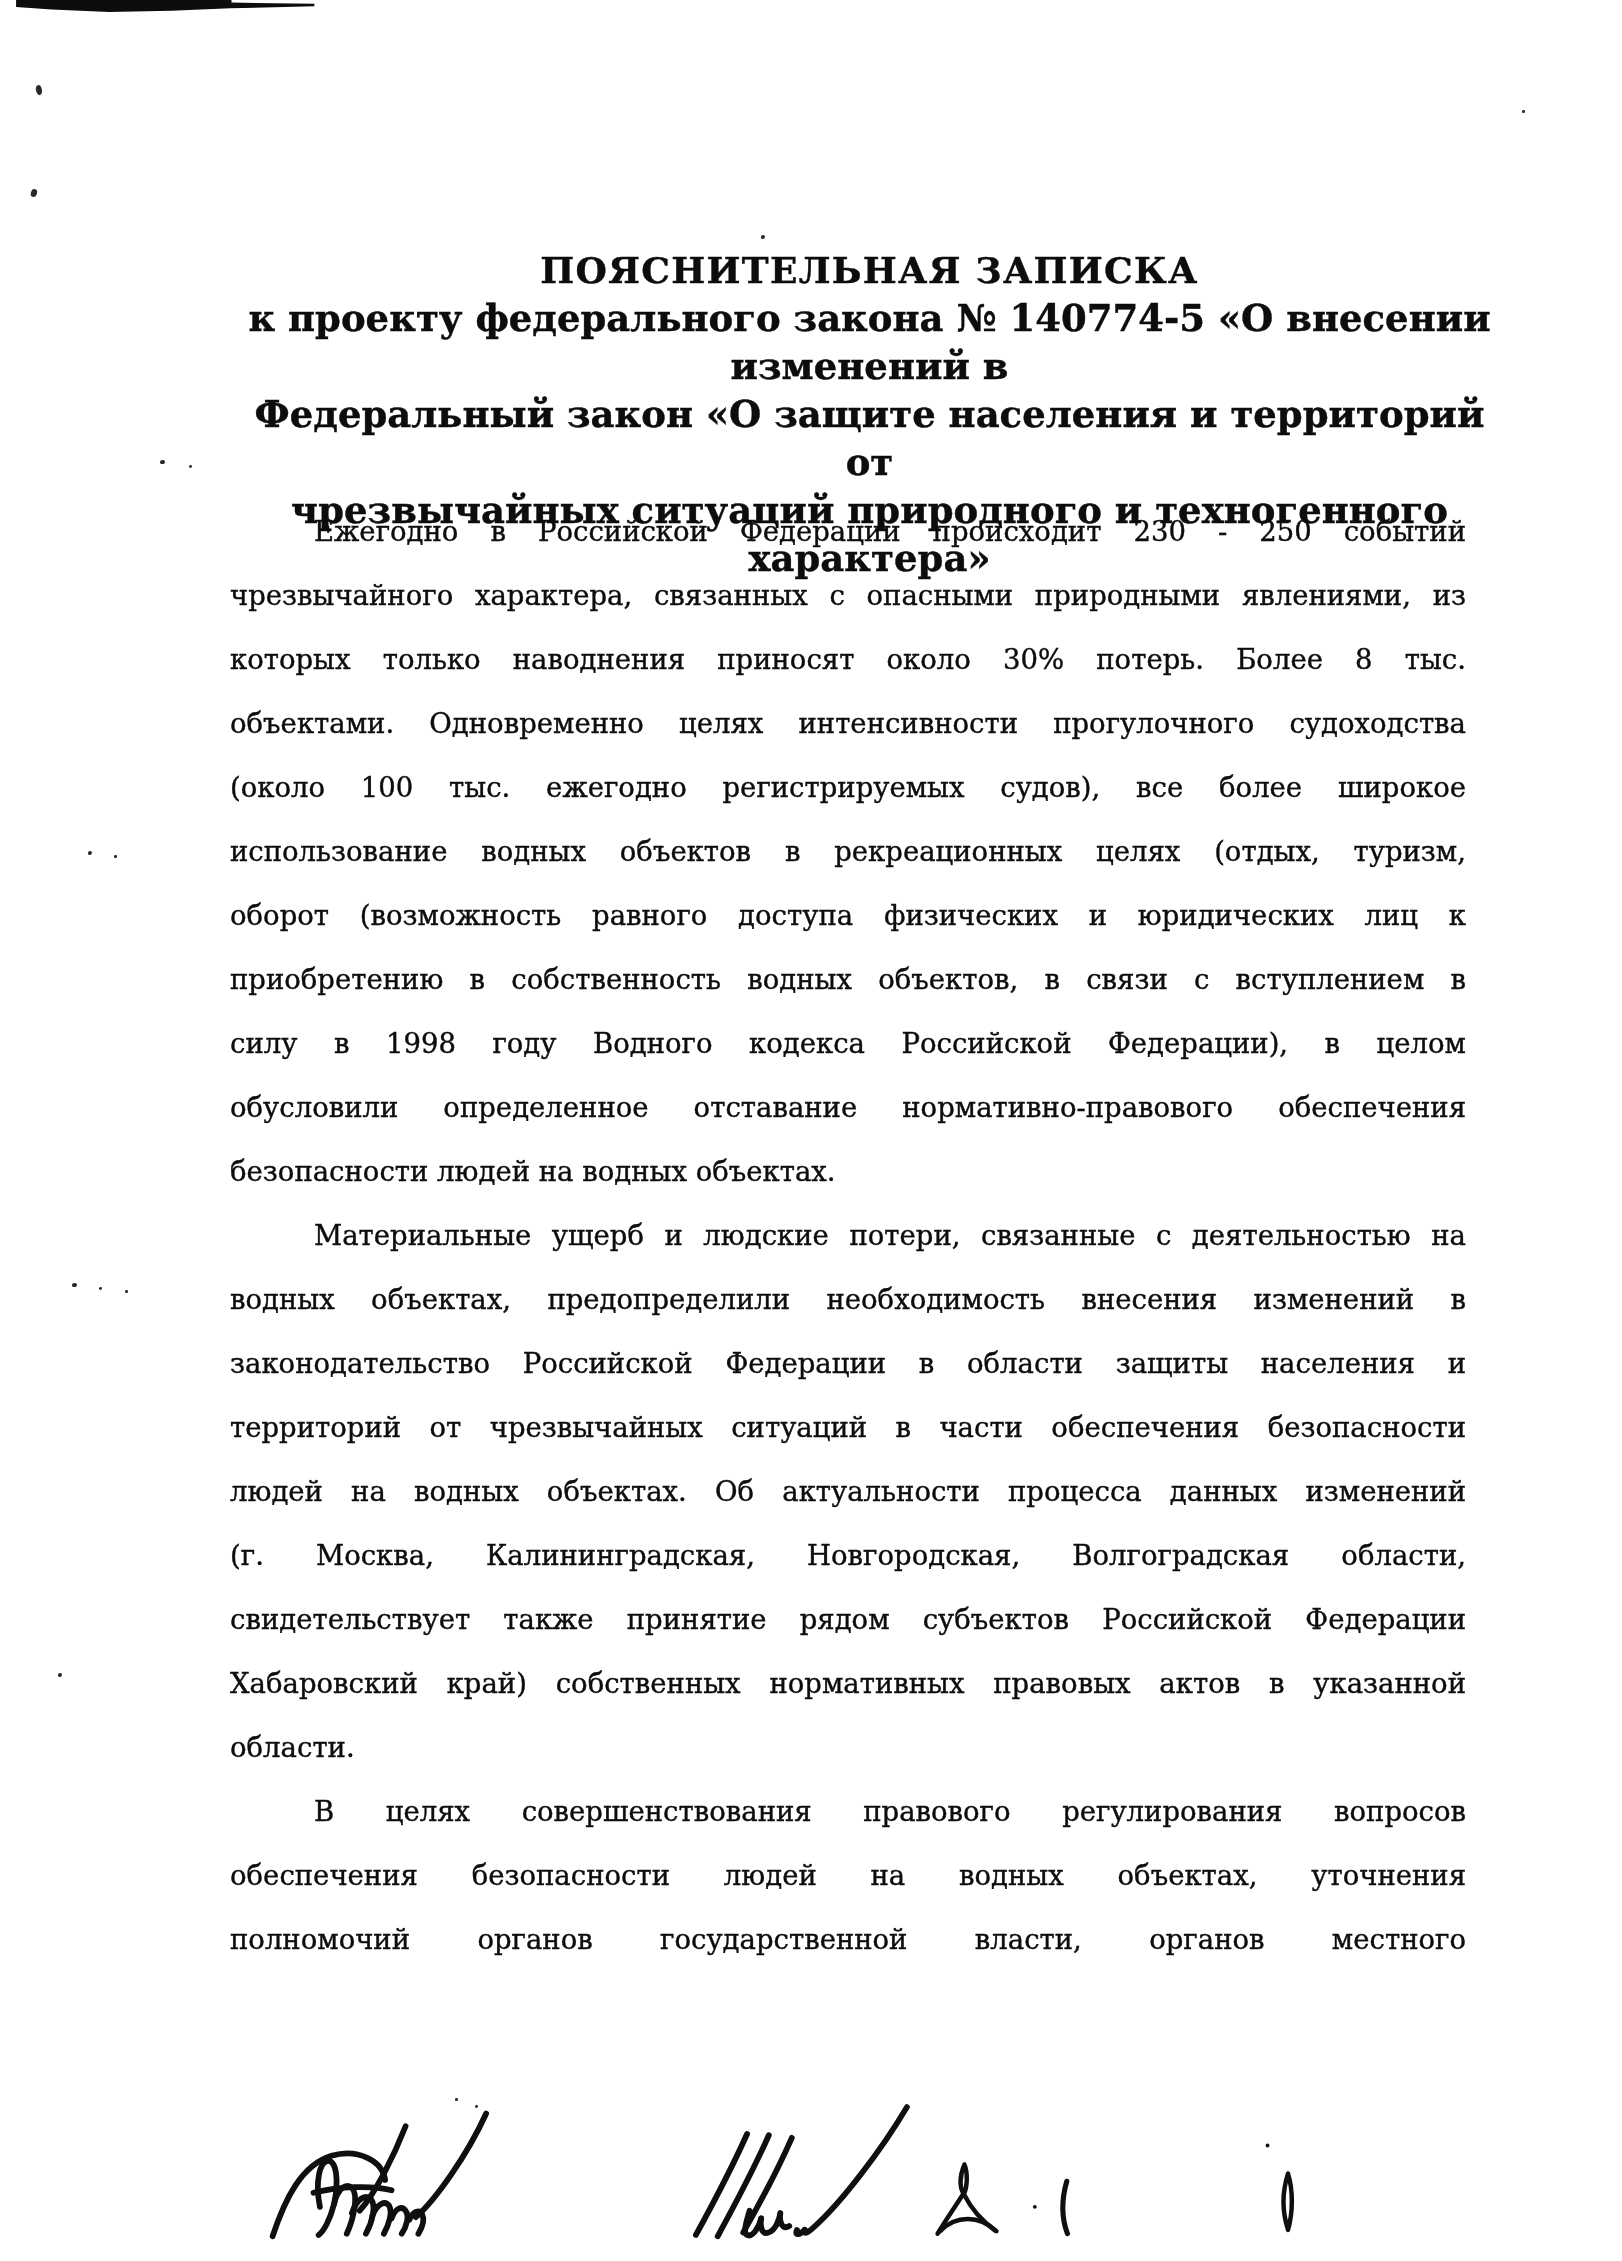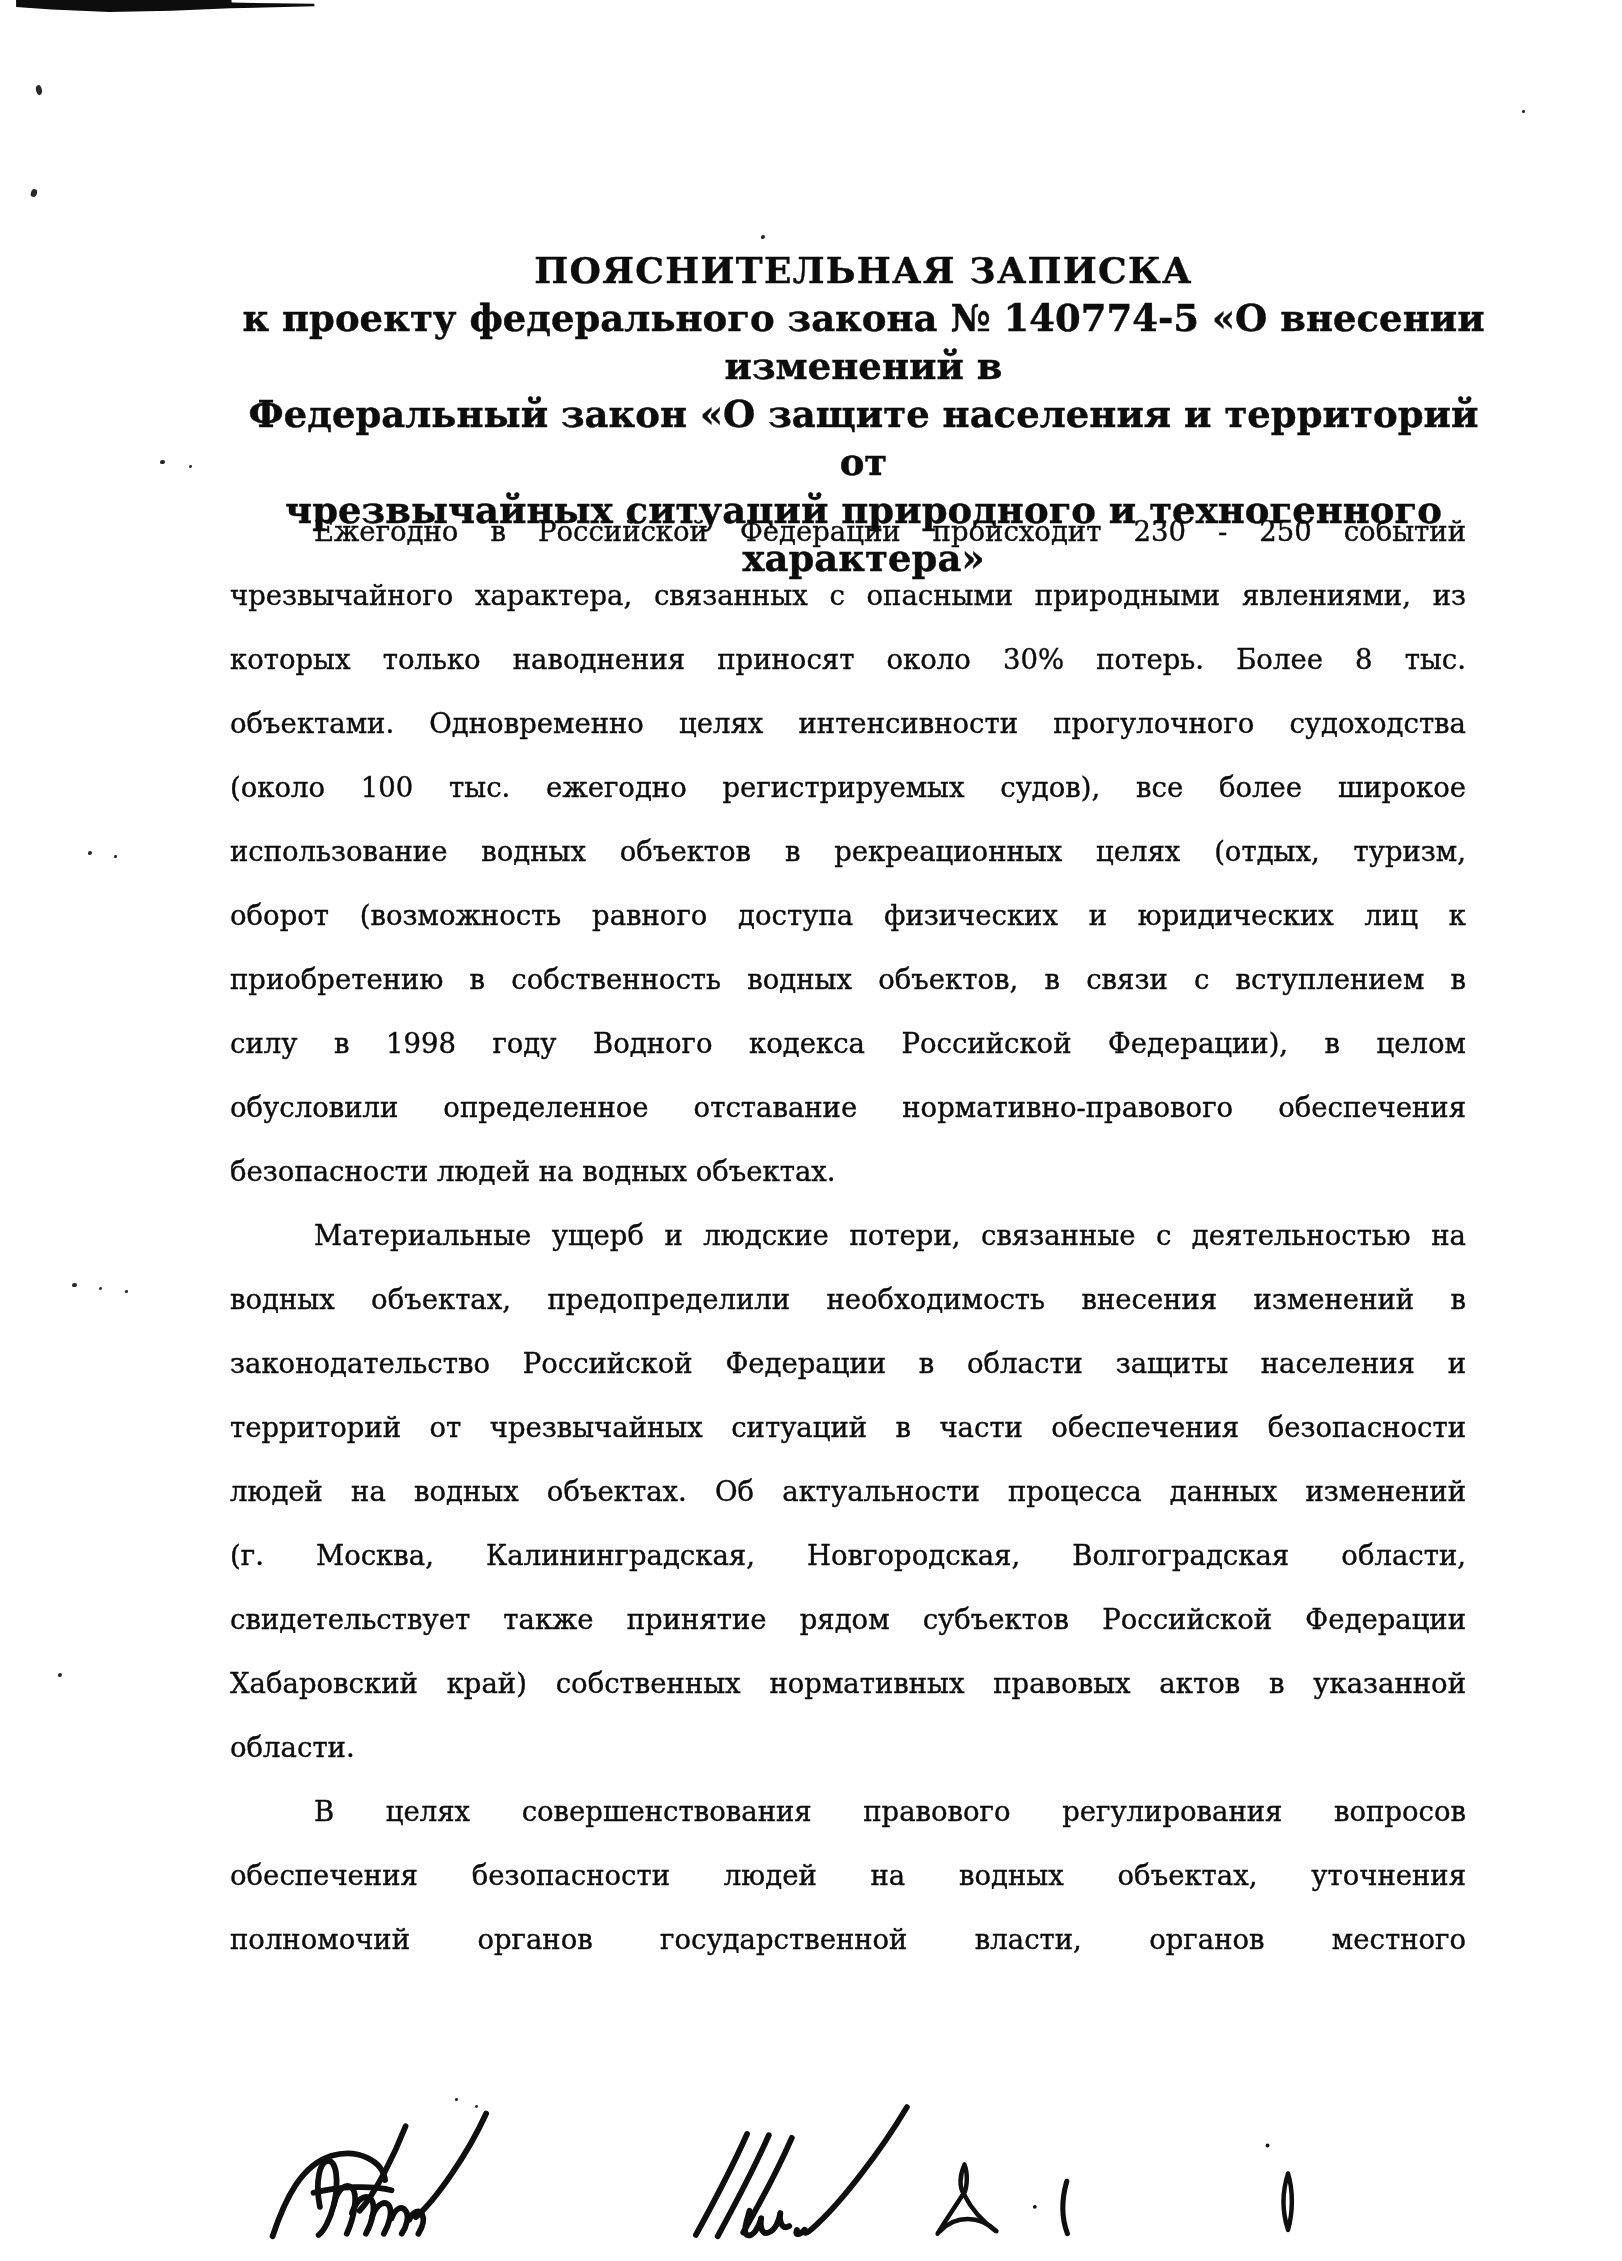--- a/index.html
+++ b/index.html
@@ -13,7 +13,7 @@
   }
   
   .heading{
-    position:absolute;left:240px;top:246px;width:1247px;
+    position:absolute;left:246px;top:246px;width:1247px;
     text-align:center;font-weight:bold;
     -webkit-text-stroke:0.4px #0d0d0d;
   }

